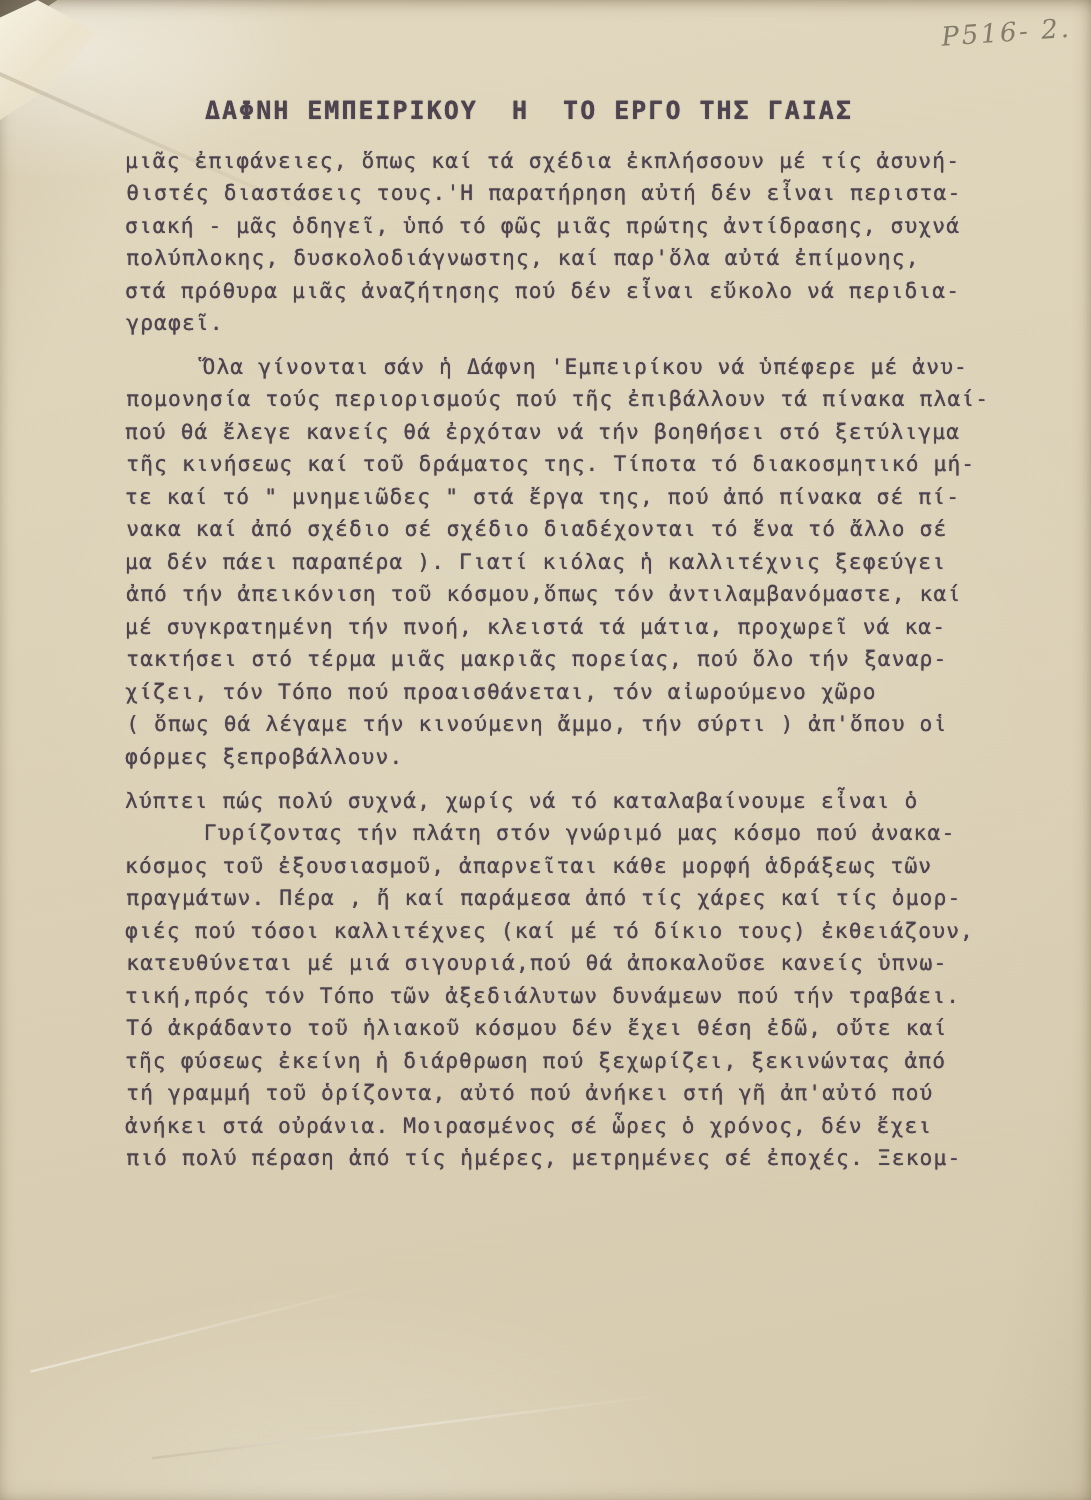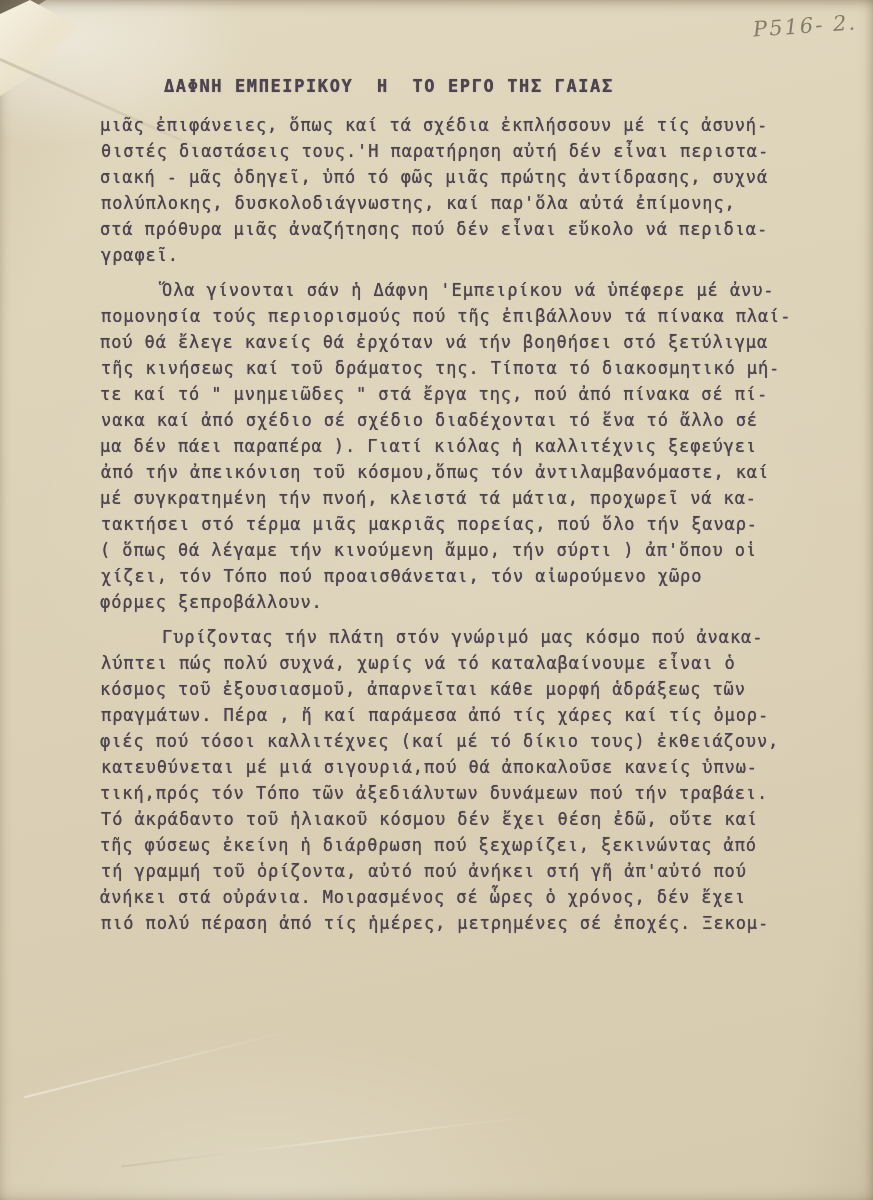--- a/index.html
+++ b/index.html
@@ -71,7 +71,7 @@
     width: 690px;
   }
   .doc-title {
-    font-size: 17px;
+    font-size: 20px;
     font-weight: bold;
     letter-spacing: 1.6px;
     margin: 0 0 16px 64px;

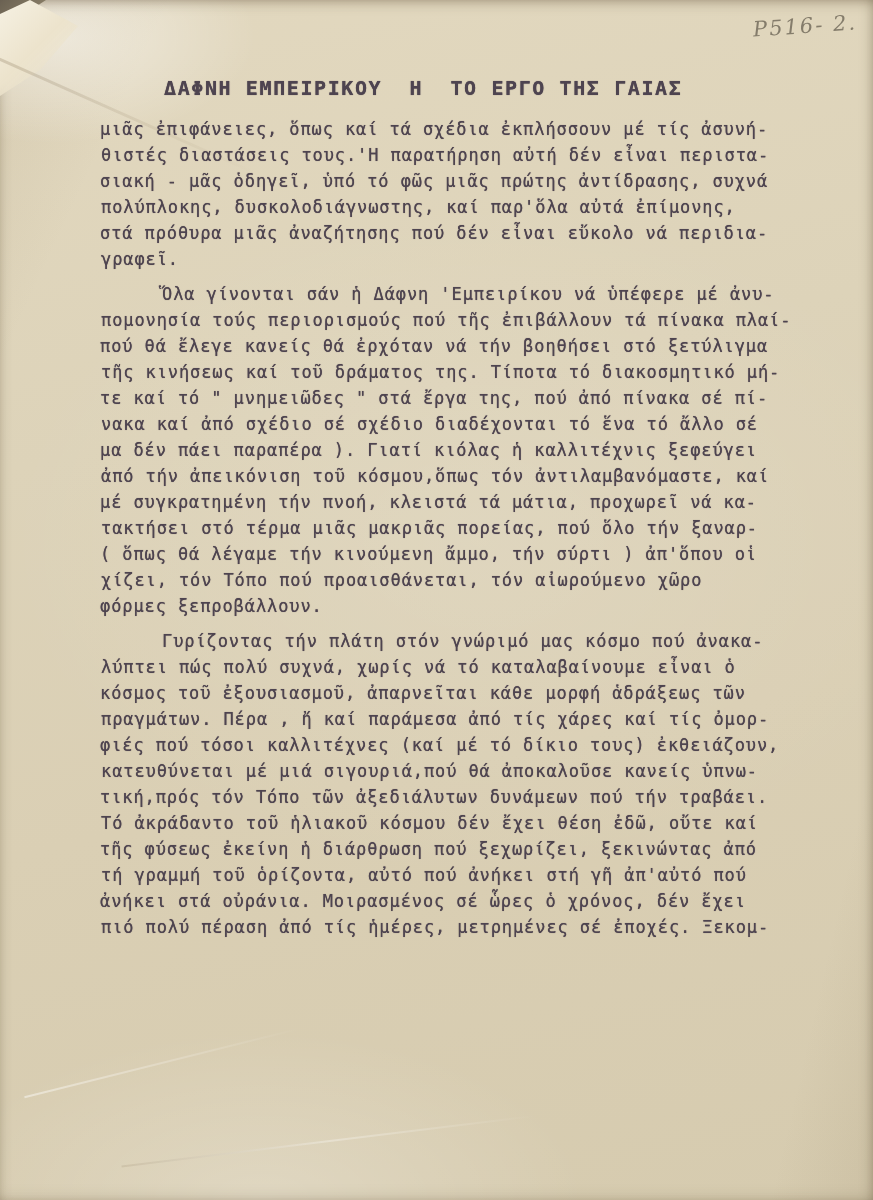--- a/index.html
+++ b/index.html
@@ -124,8 +124,8 @@
           <div class="line">ἀπό τήν ἀπεικόνιση τοῦ κόσμου,ὅπως τόν ἀντιλαμβανόμαστε, καί</div>
           <div class="line">μέ συγκρατημένη τήν πνοή, κλειστά τά μάτια, προχωρεῖ νά κα-</div>
           <div class="line">τακτήσει στό τέρμα μιᾶς μακριᾶς πορείας, πού ὅλο τήν ξαναρ-</div>
+          <div class="line">χίζει, τόν Τόπο πού προαισθάνεται, τόν αἰωρούμενο χῶρο</div>
           <div class="line">( ὅπως θά λέγαμε τήν κινούμενη ἄμμο, τήν σύρτι ) ἀπ'ὅπου οἱ</div>
-          <div class="line">χίζει, τόν Τόπο πού προαισθάνεται, τόν αἰωρούμενο χῶρο</div>
           <div class="line">φόρμες ξεπροβάλλουν.</div>
         </div>
         <div class="para">

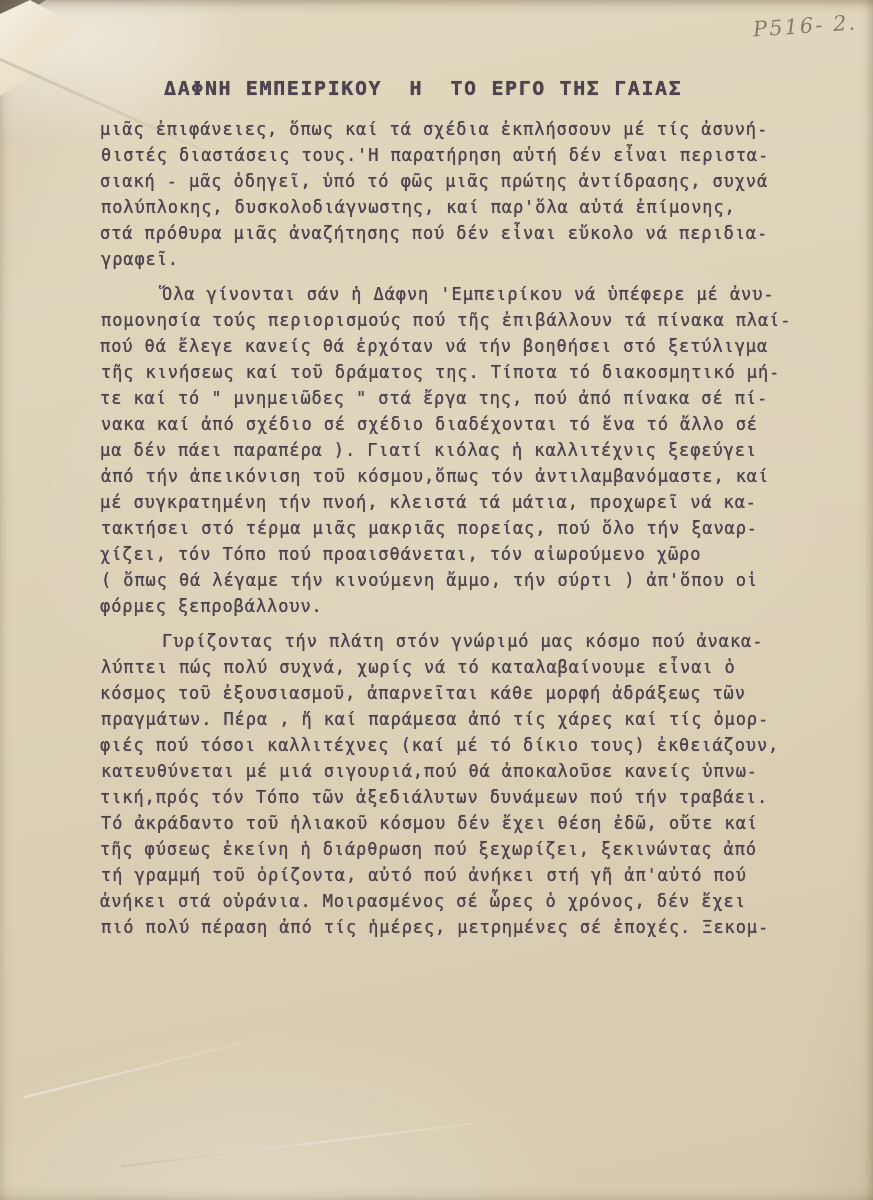--- a/index.html
+++ b/index.html
@@ -129,8 +129,8 @@
           <div class="line">φόρμες ξεπροβάλλουν.</div>
         </div>
         <div class="para">
+          <div class="line">λύπτει πώς πολύ συχνά, χωρίς νά τό καταλαβαίνουμε εἶναι ὁ</div>
           <div class="line first">Γυρίζοντας τήν πλάτη στόν γνώριμό μας κόσμο πού ἀνακα-</div>
-          <div class="line">λύπτει πώς πολύ συχνά, χωρίς νά τό καταλαβαίνουμε εἶναι ὁ</div>
           <div class="line">κόσμος τοῦ ἐξουσιασμοῦ, ἀπαρνεῖται κάθε μορφή ἁδράξεως τῶν</div>
           <div class="line">πραγμάτων. Πέρα , ἤ καί παράμεσα ἀπό τίς χάρες καί τίς ὀμορ-</div>
           <div class="line">φιές πού τόσοι καλλιτέχνες (καί μέ τό δίκιο τους) ἐκθειάζουν,</div>

